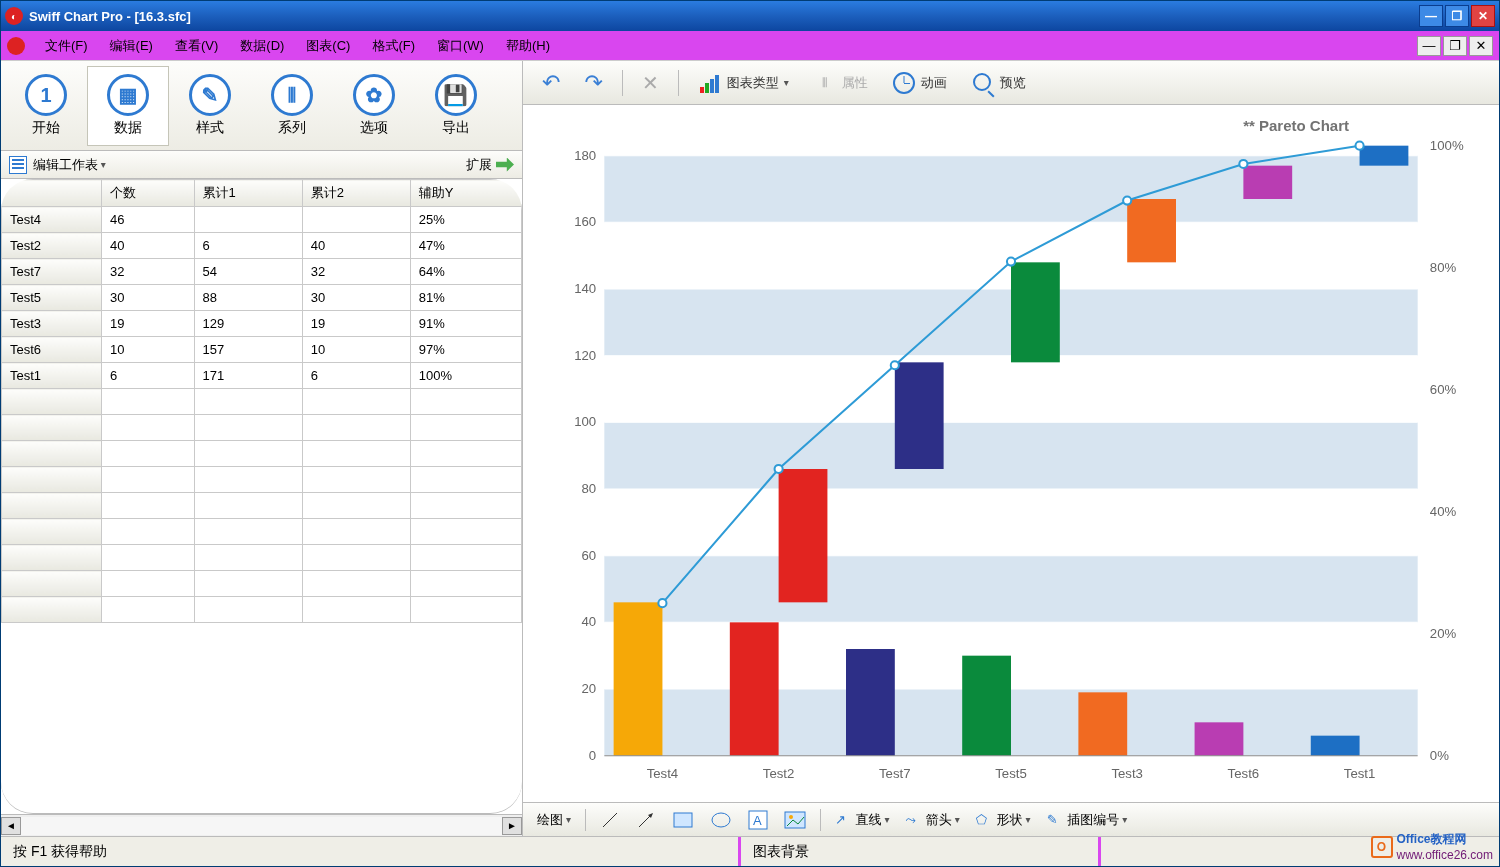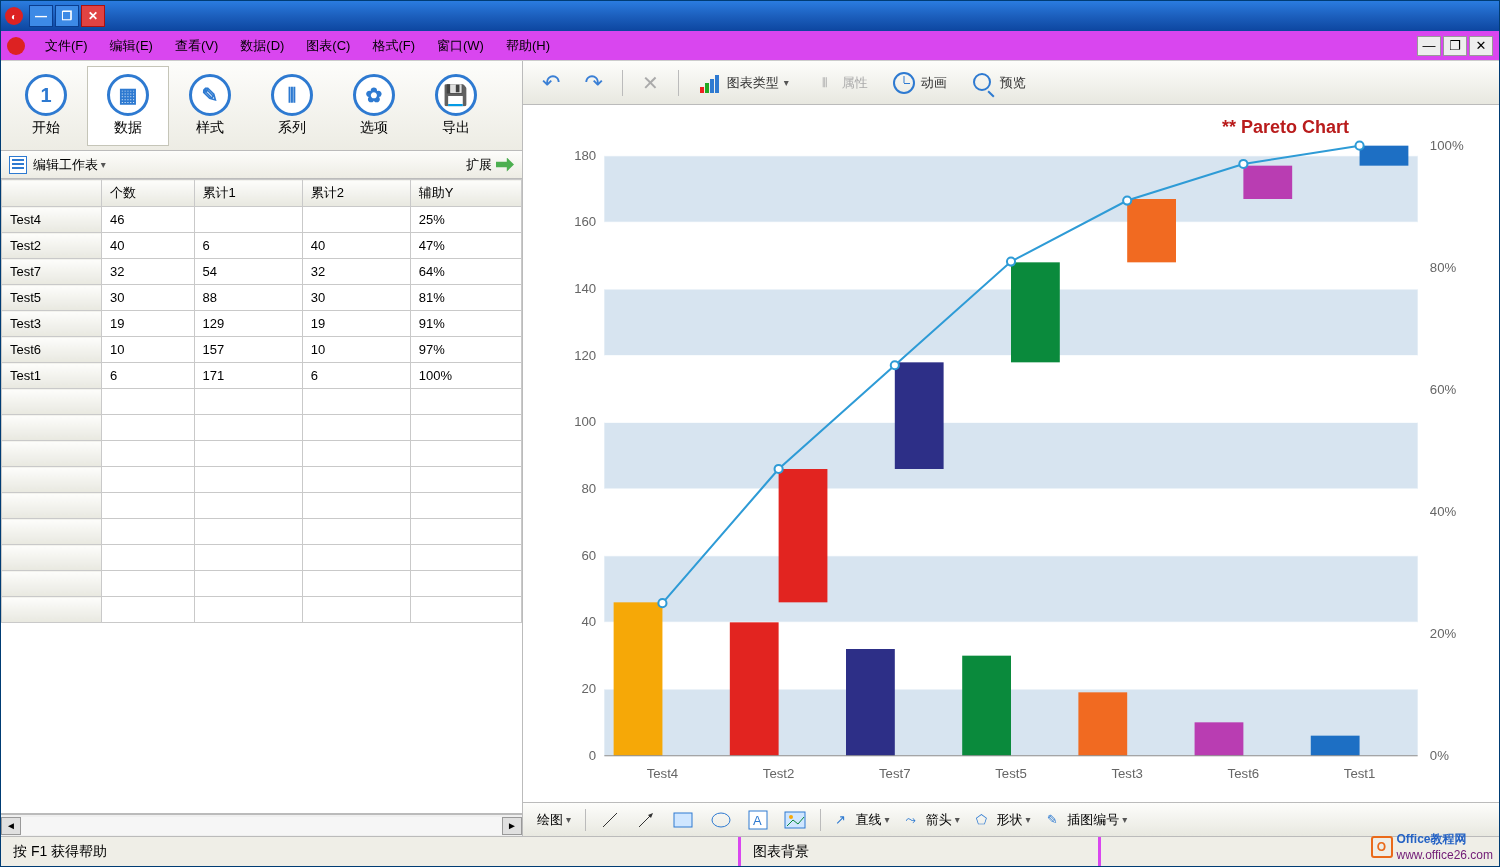--- a/index.html
+++ b/index.html
@@ -70,6 +70,7 @@
 
 <div class="titlebar">
   <div class="appicon">◐</div>
+  <div class="title">Swiff Chart Pro - [16.3.sfc]</div>
   <div class="winbtns">
     <div class="winbtn">—</div>
     <div class="winbtn">❐</div>

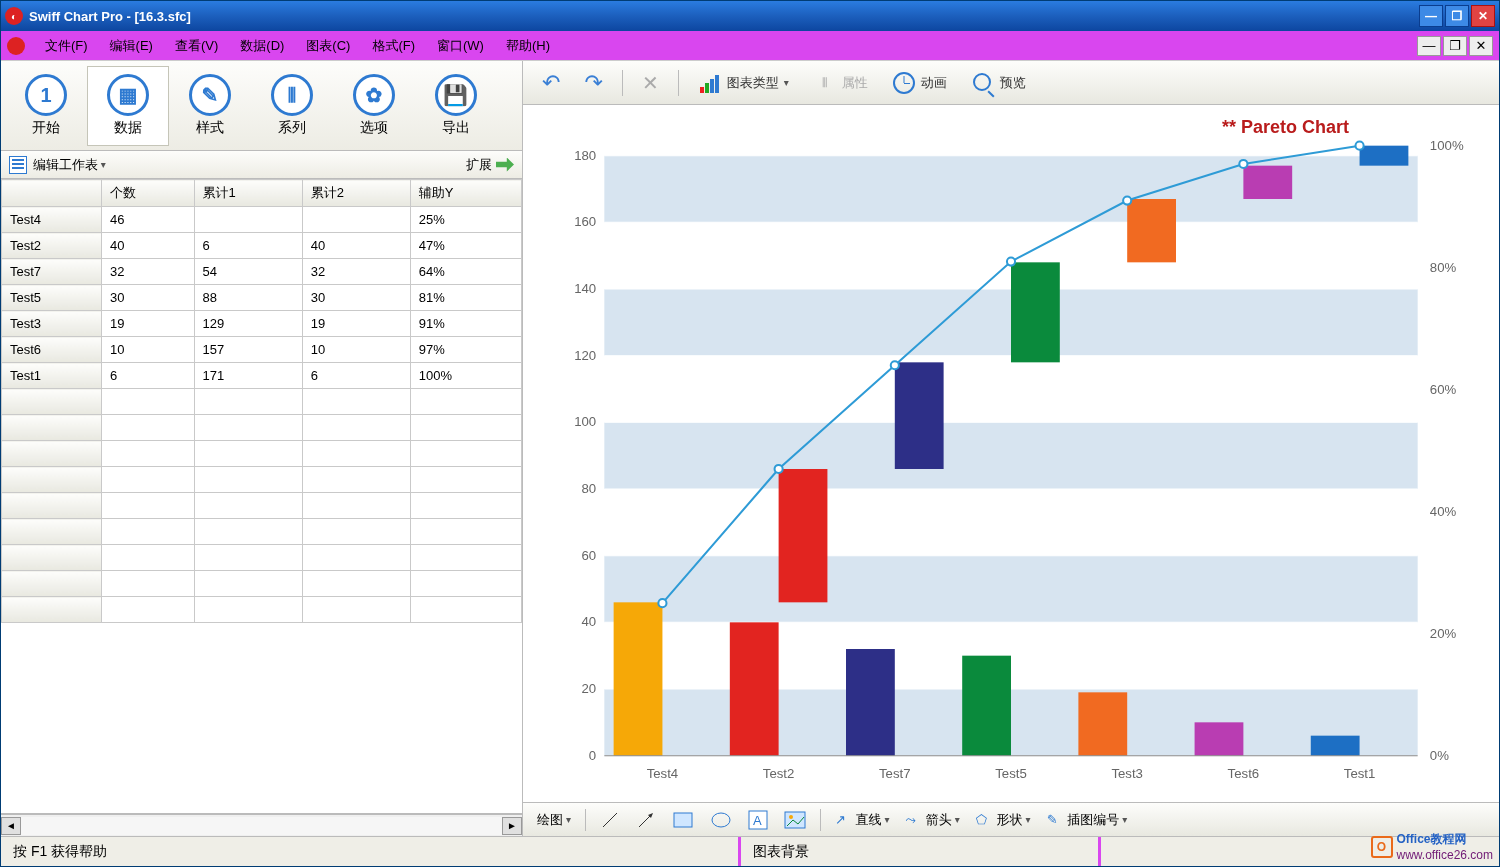--- a/index.html
+++ b/index.html
@@ -44,7 +44,7 @@
 .sep{width:1px;height:26px;background:#bbb;margin:0 4px;}
 .undo-icn{font-size:22px;color:#3a7fd5;}
 .chart-view{flex:1;position:relative;background:#fff;}
-.chart-title{position:absolute;top:12px;right:150px;color:#b91c1c;font-size:18px;font-weight:bold;}
+.chart-title{position:absolute;top:12px;right:150px;color:#737373;font-size:15px;font-weight:bold;}
 svg.chart{position:absolute;inset:0;}
 .footbar{height:34px;background:linear-gradient(to bottom,#fdfdfb,#e8e8e0);border-top:1px solid #bbb;display:flex;align-items:center;padding:0 8px;gap:4px;}
 .footbar .sep{height:22px;}

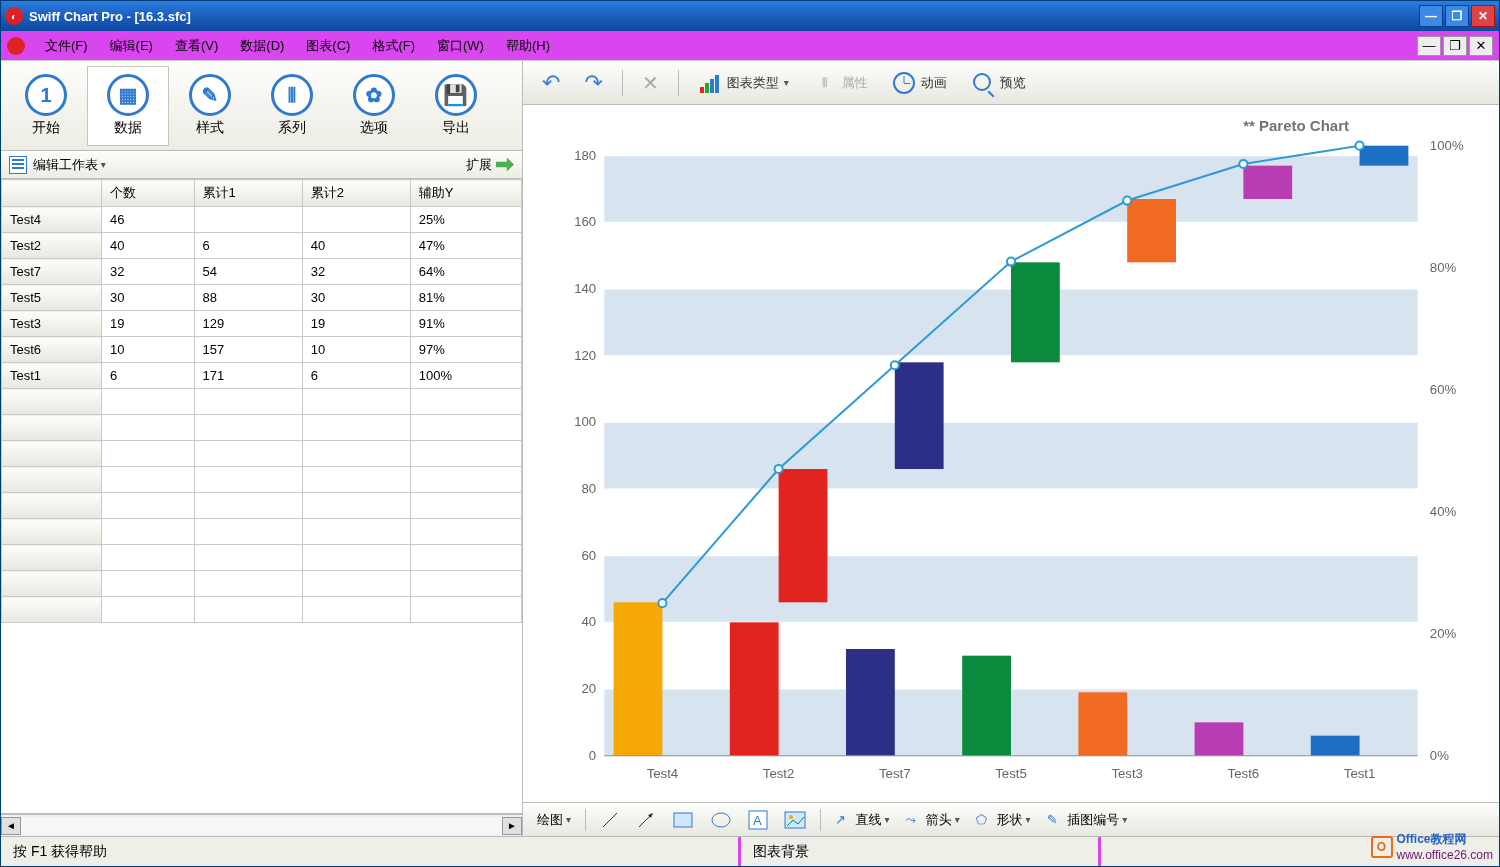--- a/index.html
+++ b/index.html
@@ -27,7 +27,7 @@
 .edit-header .ticon::before{content:"";position:absolute;inset:2px;background:repeating-linear-gradient(to bottom,#2e7ad1 0 2px,transparent 2px 4px);}
 .edit-header .expand{margin-left:auto;display:flex;align-items:center;gap:4px;}
 .arrow-green{display:inline-block;width:18px;height:14px;background:#4caf50;clip-path:polygon(0 30%,60% 30%,60% 0,100% 50%,60% 100%,60% 70%,0 70%);}
-.datatable{flex:1;overflow:auto;border-bottom:1px solid #bbb;}
+.datatable{flex:1;overflow:auto;border-bottom:1px solid #bbb;border-radius:32px;}
 table.dt{border-collapse:collapse;width:100%;}
 table.dt th, table.dt td{border:1px solid #c9c9c9;padding:4px 8px;text-align:left;height:26px;background:#fff;}
 table.dt th{background:linear-gradient(to bottom,#fdfdfb,#e8e8e0);font-weight:normal;}

